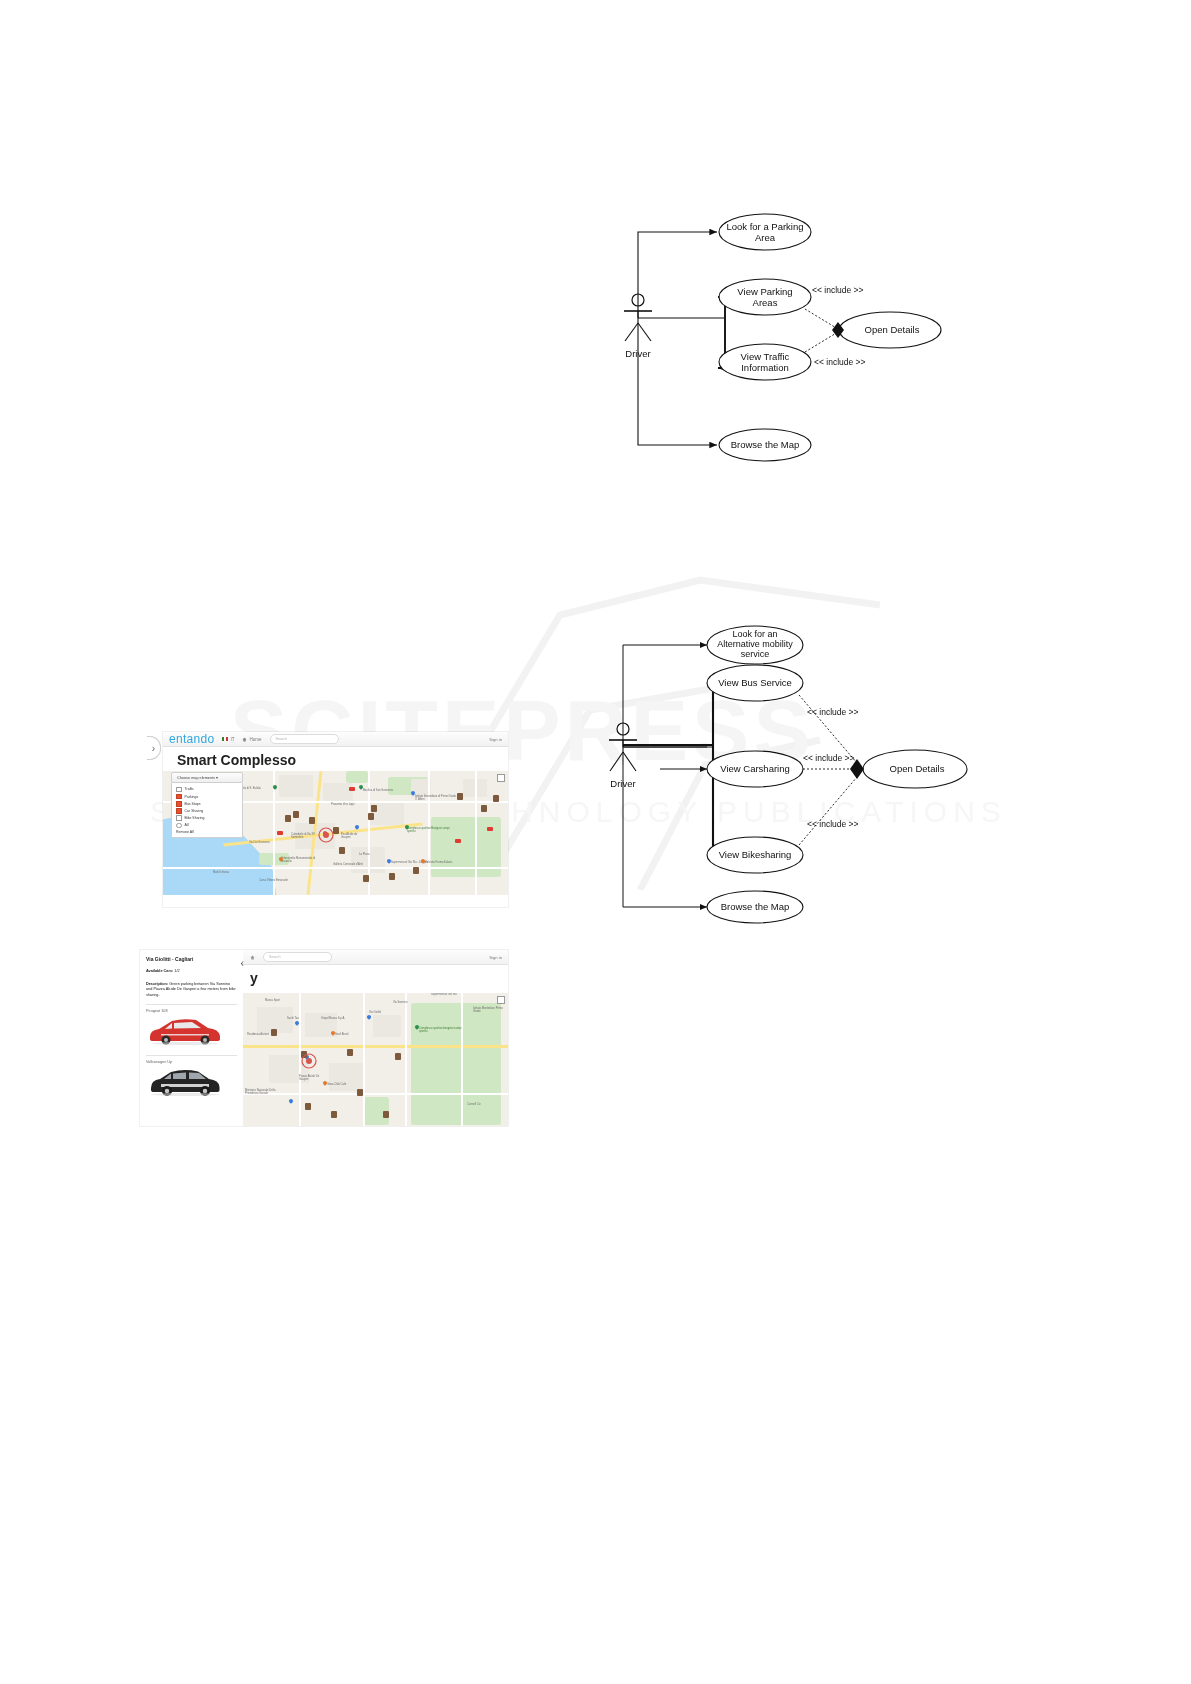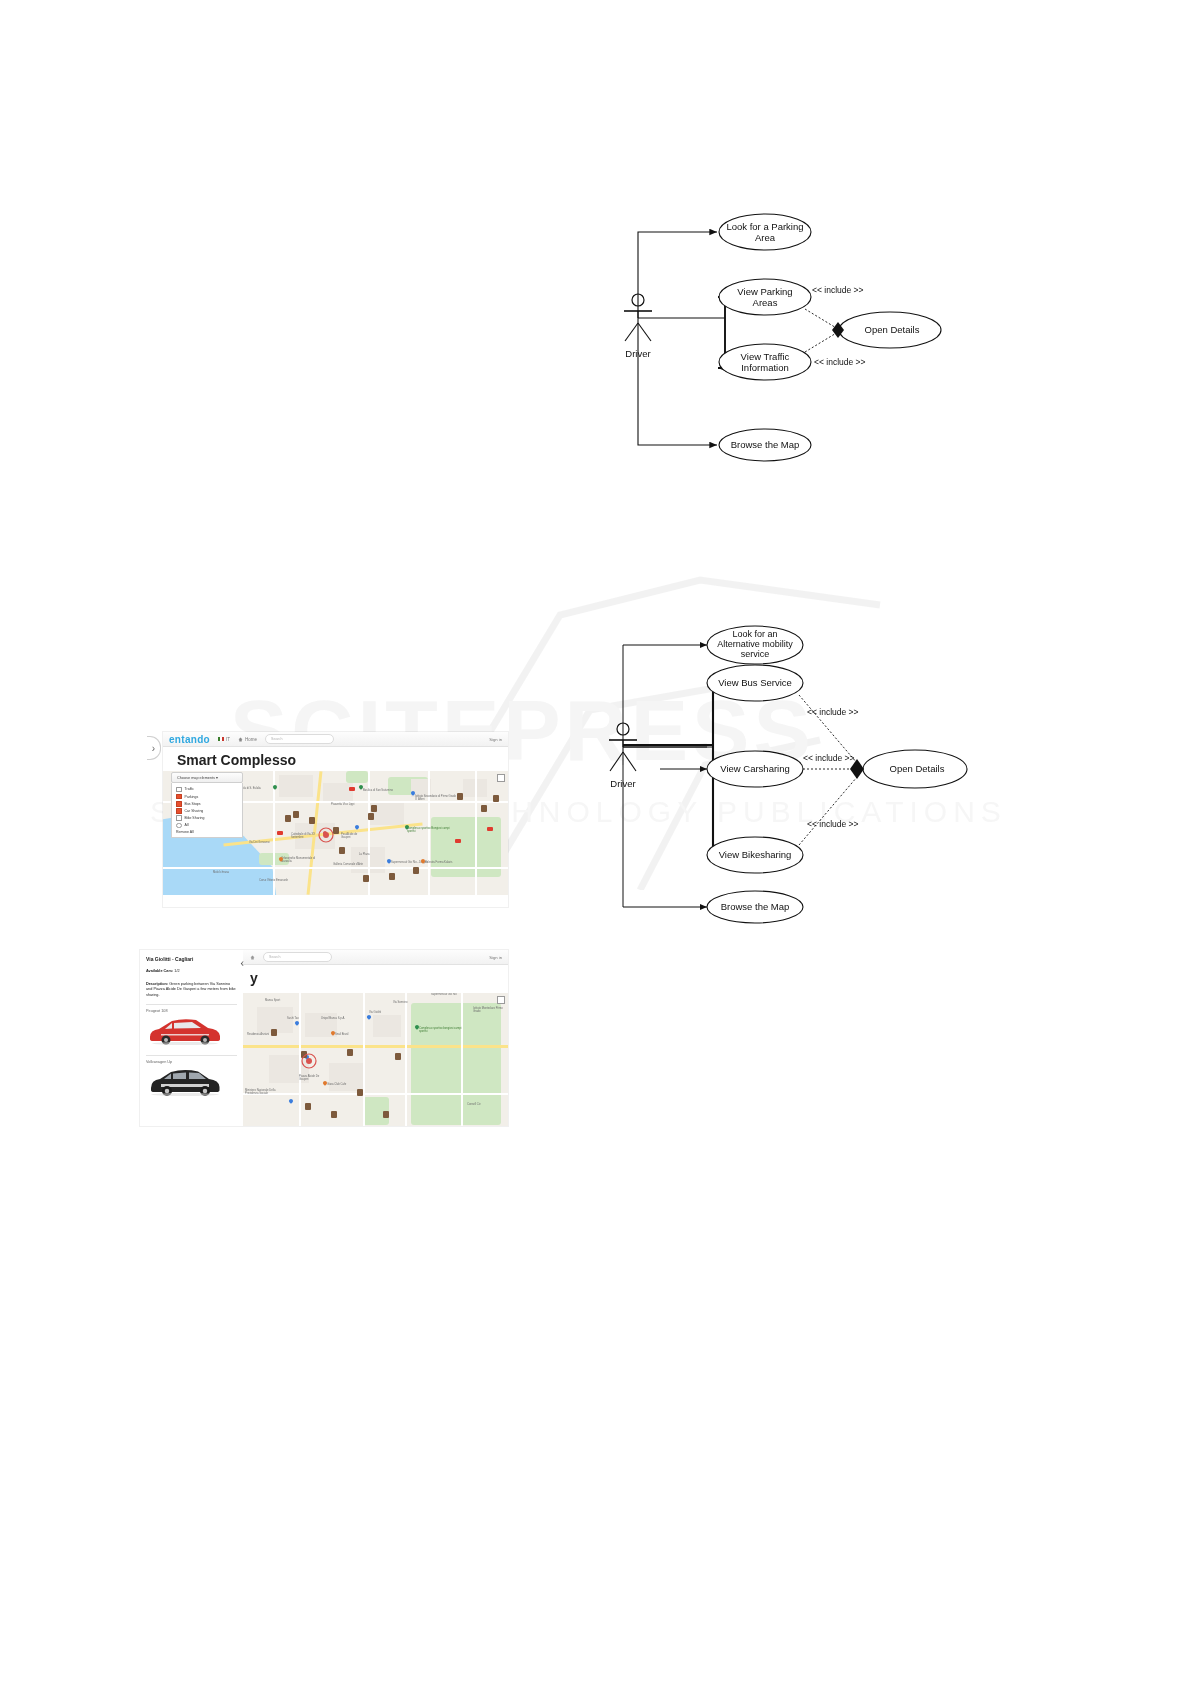--- a/index.html
+++ b/index.html
@@ -25,7 +25,7 @@
   .shot .topbar{height:14px;background:linear-gradient(#fdfdfd,#f2f2f2);
         border-bottom:1px solid #e2e2e2;display:flex;align-items:center;
         padding:0 6px;gap:8px;position:relative;}
-  .brand{color:#2fa8e0;font-size:10px;font-weight:bold;letter-spacing:.3px;}
+  .brand{color:#2fa8e0;font-size:12px;font-weight:normal;letter-spacing:.3px;}
   .tb-item{font-size:4.5px;color:#777;display:flex;align-items:center;gap:2px;}
   .searchbox{width:62px;height:8px;border:1px solid #dcdcdc;border-radius:5px;
         background:#fff;font-size:3.6px;color:#b0b0b0;display:flex;align-items:center;

